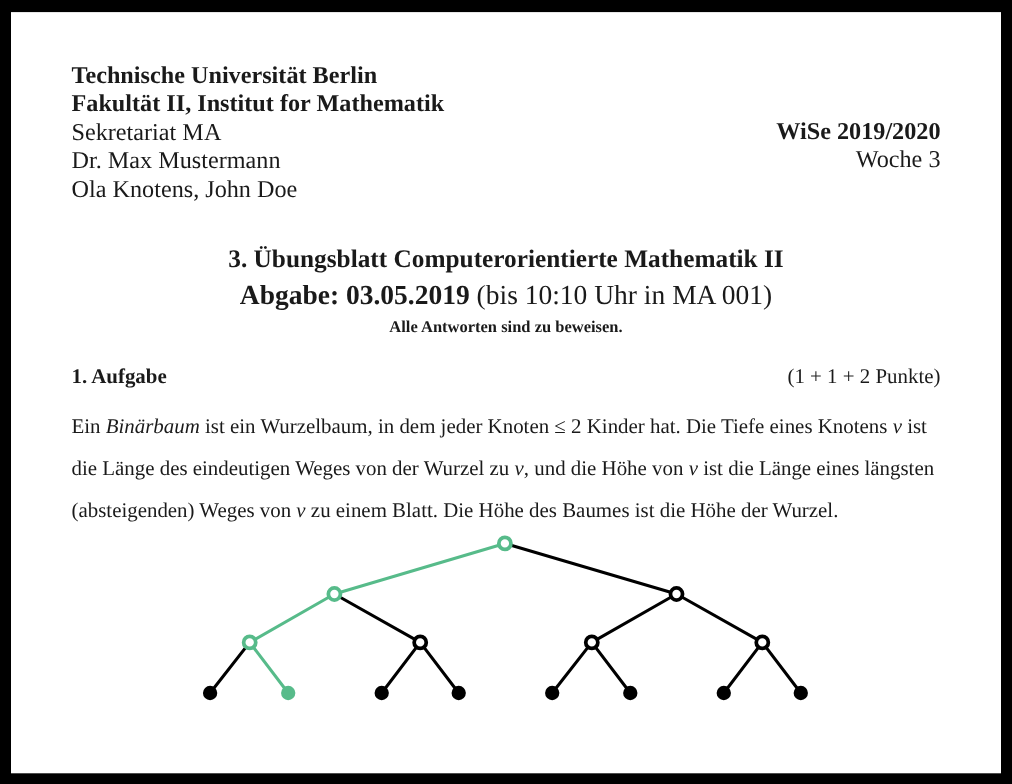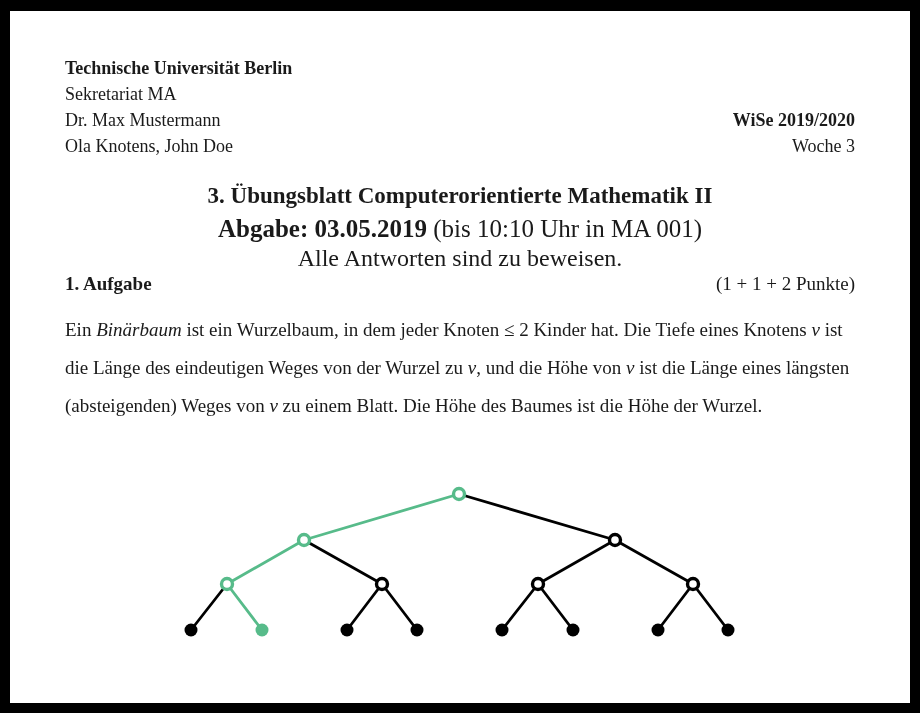--- a/index.html
+++ b/index.html
@@ -26,8 +26,8 @@
   .header {
     display: flex;
     justify-content: space-between;
-    align-items: flex-end;
-    font-size: 18px;
+    align-items: center;
+    font-size: 22px;
     line-height: 26px;
   }
   .header-right { text-align: right; margin-top: 24px; }

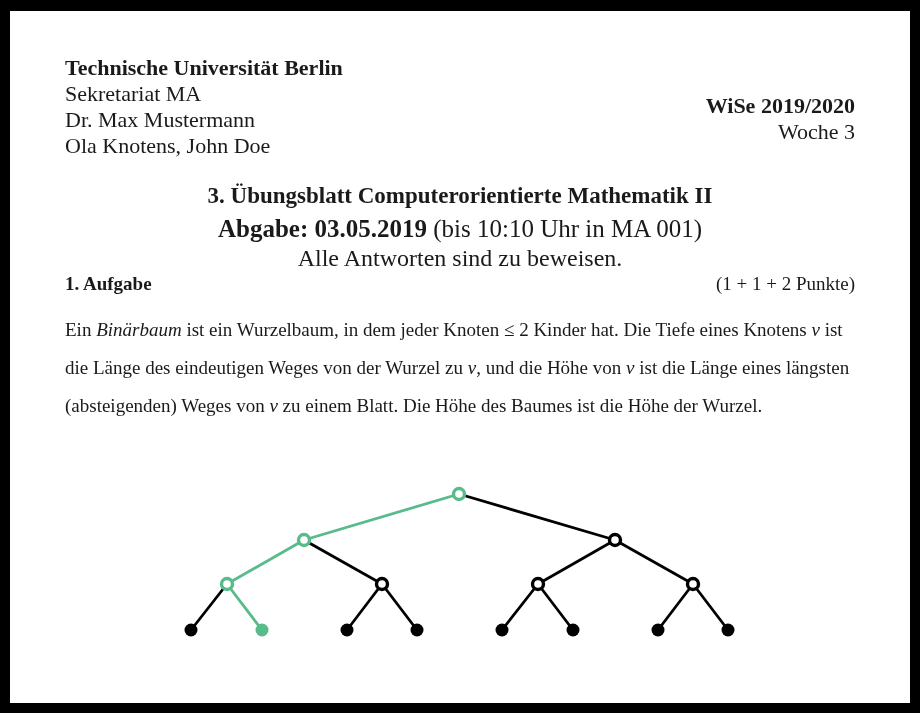--- a/index.html
+++ b/index.html
@@ -81,6 +81,7 @@
   <div class="header">
     <div class="header-left">
       <div class="bold">Technische Universität Berlin</div>
+      <div class="bold">Fakultät II, Institut for Mathematik</div>
       <div>Sekretariat MA</div>
       <div>Dr. Max Mustermann</div>
       <div>Ola Knotens, John Doe</div>

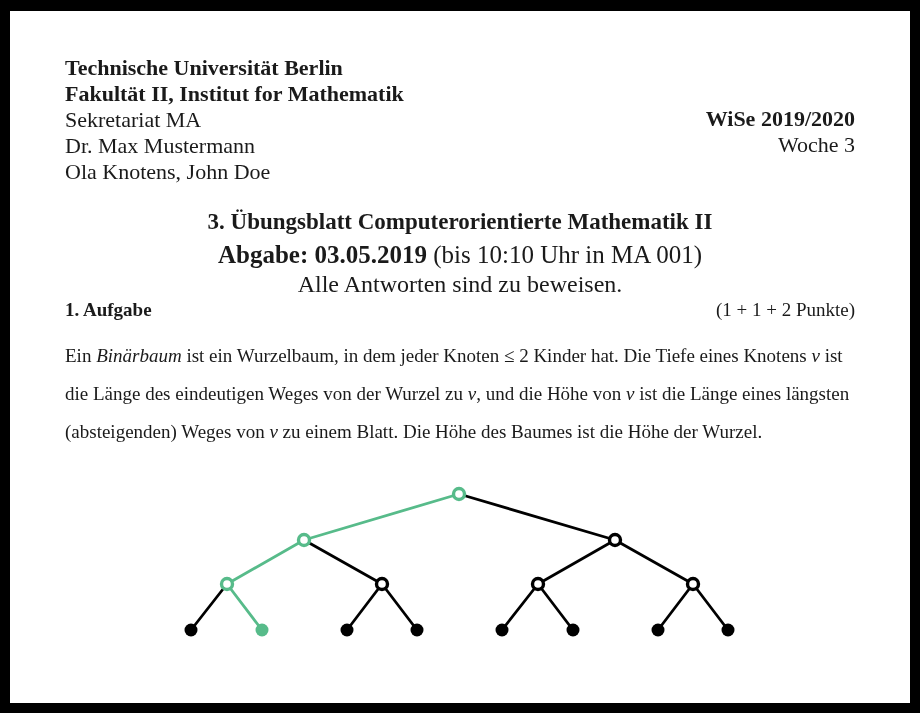--- a/index.html
+++ b/index.html
@@ -33,7 +33,7 @@
   .header-right { text-align: right; margin-top: 24px; }
   .title-block {
     text-align: center;
-    margin-top: 23px;
+    margin-top: 37px;
   }
   .title {
     font-size: 23px;

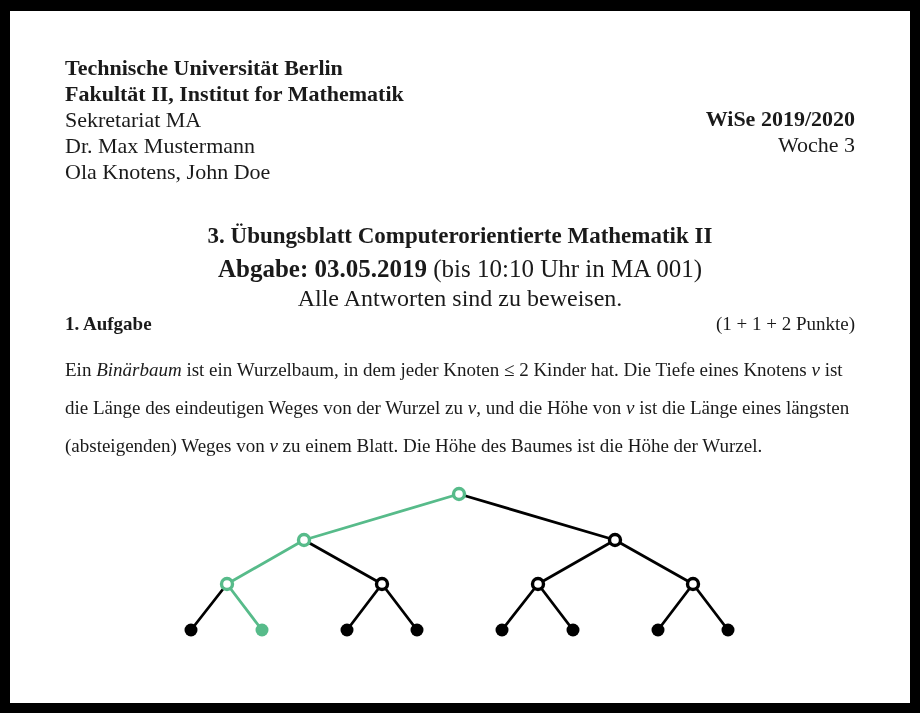--- a/index.html
+++ b/index.html
@@ -46,9 +46,9 @@
     margin-top: 6px;
   }
   .note {
-    font-size: 24px;
+    font-size: 15px;
     line-height: 26px;
-    font-weight: normal;
+    font-weight: bold;
     margin-top: 3px;
   }
   .exercise-row {

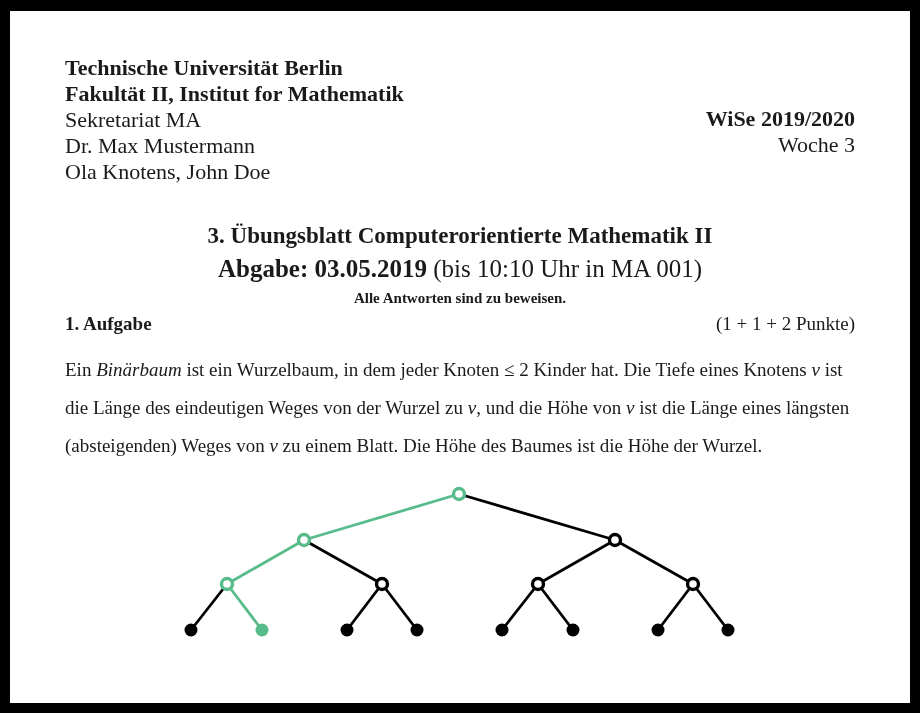--- a/index.html
+++ b/index.html
@@ -56,6 +56,7 @@
     justify-content: space-between;
     font-size: 19px;
     line-height: 26px;
+    margin-top: 19px;
   }
   .paragraph {
     margin: 14px 0 0 0;

